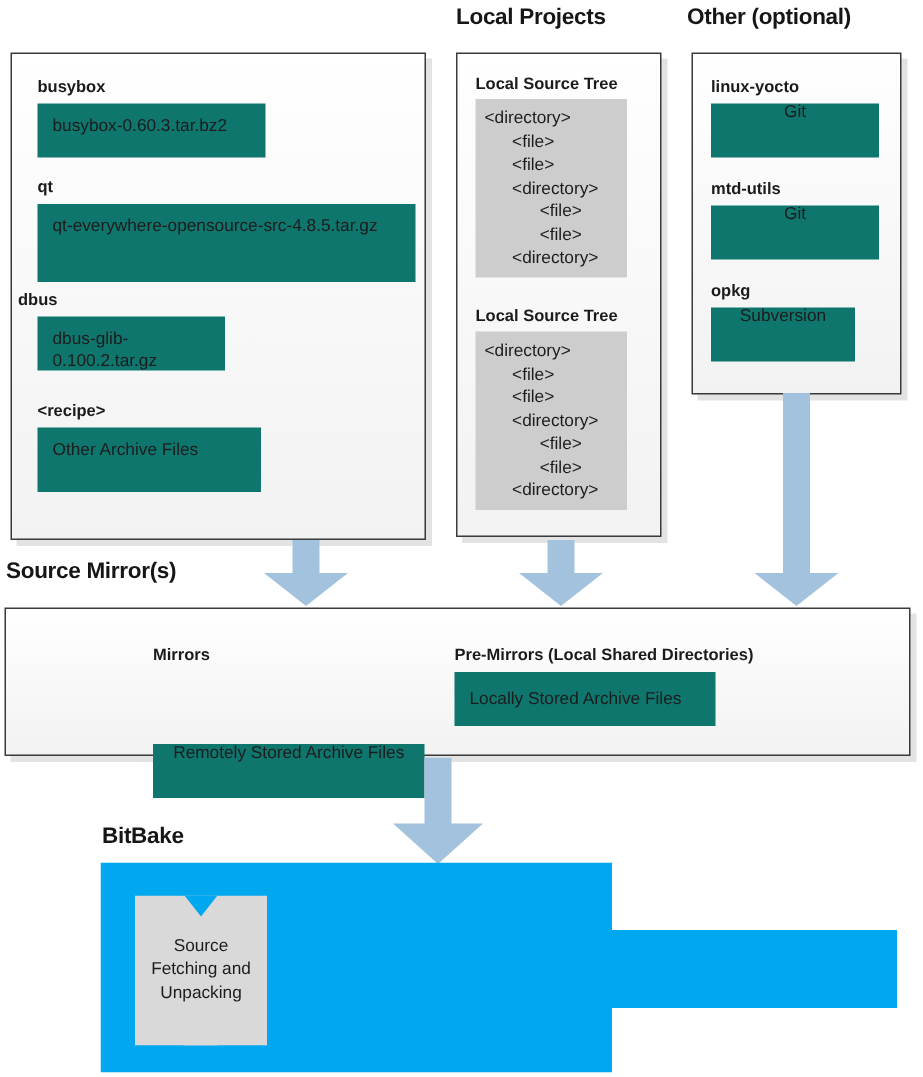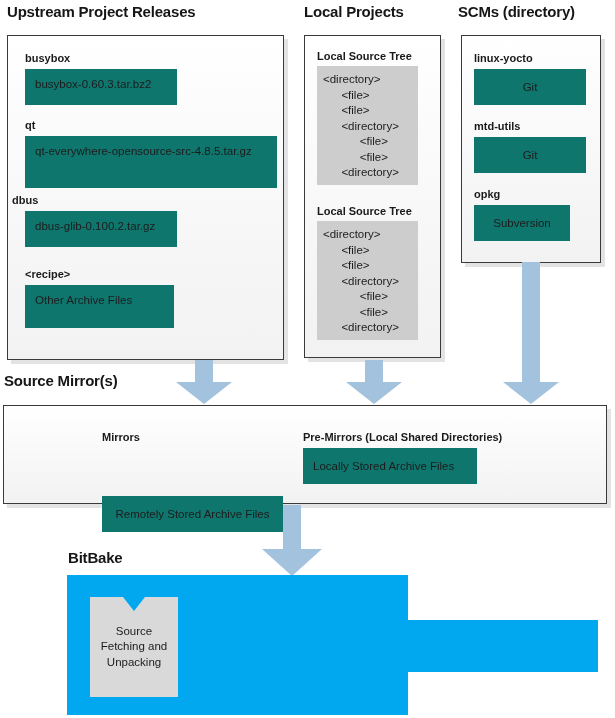--- a/index.html
+++ b/index.html
@@ -95,7 +95,6 @@
 
 <div class="canvas">
 
-  <div class="heading" style="left:7px;top:3px;">Upstream Project Releases</div>
   <div class="panel-shadow" style="left:11px;top:39px;width:277px;height:325px;"></div>
   <div class="panel" style="left:7px;top:35px;width:277px;height:325px;">
   </div>

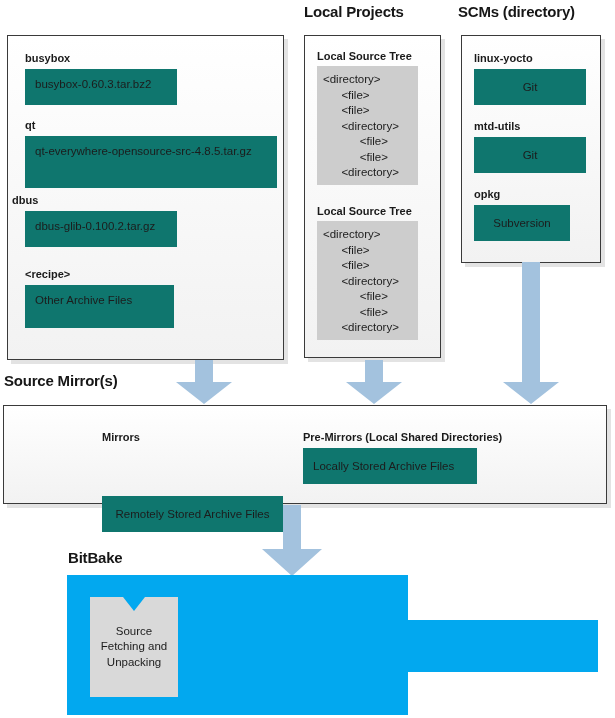--- a/index.html
+++ b/index.html
@@ -145,7 +145,7 @@
     <span class="row" style="padding-left:18px;">  &lt;directory&gt;</span>
   </div>
 
-  <div class="heading" style="left:458px;top:3px;">SCMs (directory)</div>
+  <div class="heading" style="left:458px;top:3px;">Other (optional)</div>
   <div class="panel-shadow" style="left:465px;top:39px;width:140px;height:228px;"></div>
   <div class="panel" style="left:461px;top:35px;width:140px;height:228px;"></div>
 

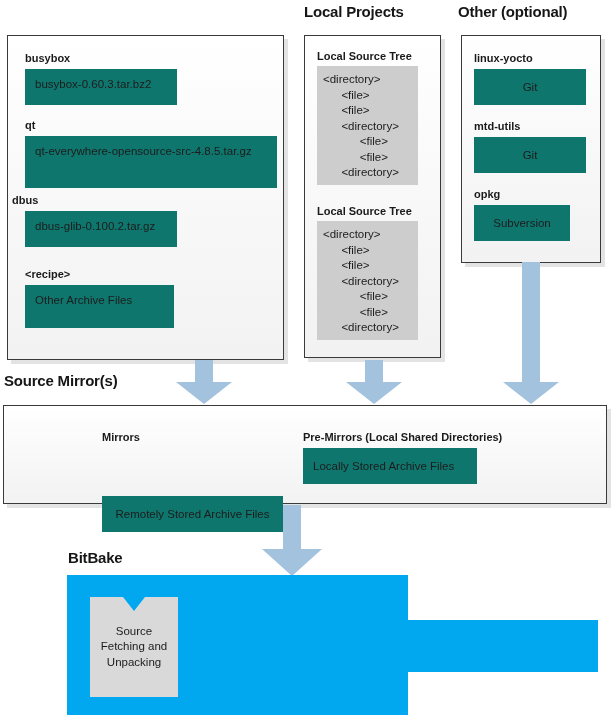--- a/index.html
+++ b/index.html
@@ -54,7 +54,7 @@
     font-size:11.5px;
   }
   .gbox.pad{padding:8px 10px;}
-  .gbox.center{display:flex;align-items:center;justify-content:center;}
+  .gbox.center{display:flex;align-items:flex-start;justify-content:center;}
   .gbox .ln{display:block;line-height:15px;}
 
   

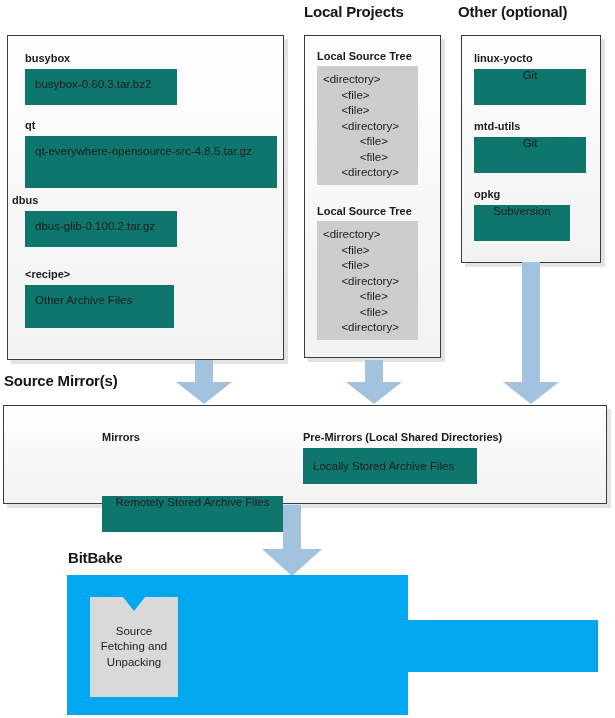--- a/index.html
+++ b/index.html
@@ -110,7 +110,7 @@
   </div>
 
   <div class="grp-label" style="left:12px;top:194px;">dbus</div>
-  <div class="gbox pad" style="left:25px;top:211px;width:152px;height:36px;">
+  <div class="gbox pad" style="left:25px;top:211px;width:125px;height:36px;">
     <span class="ln">dbus-glib-0.100.2.tar.gz</span>
   </div>
 

